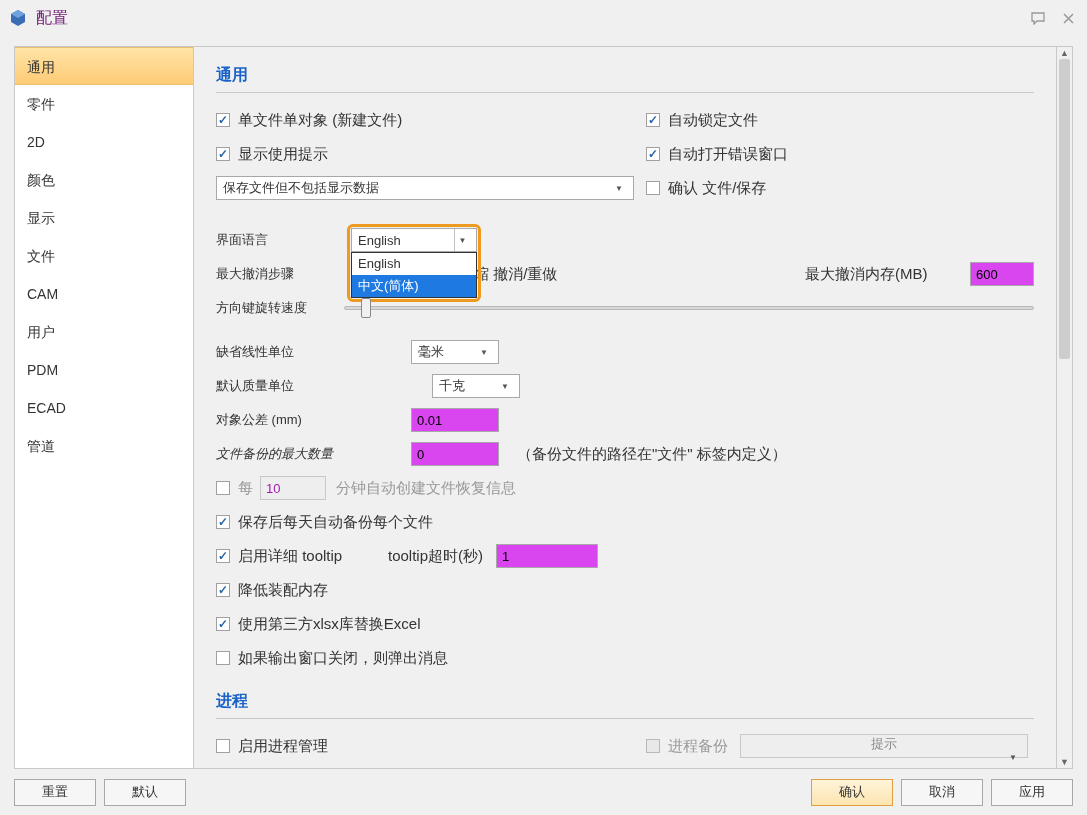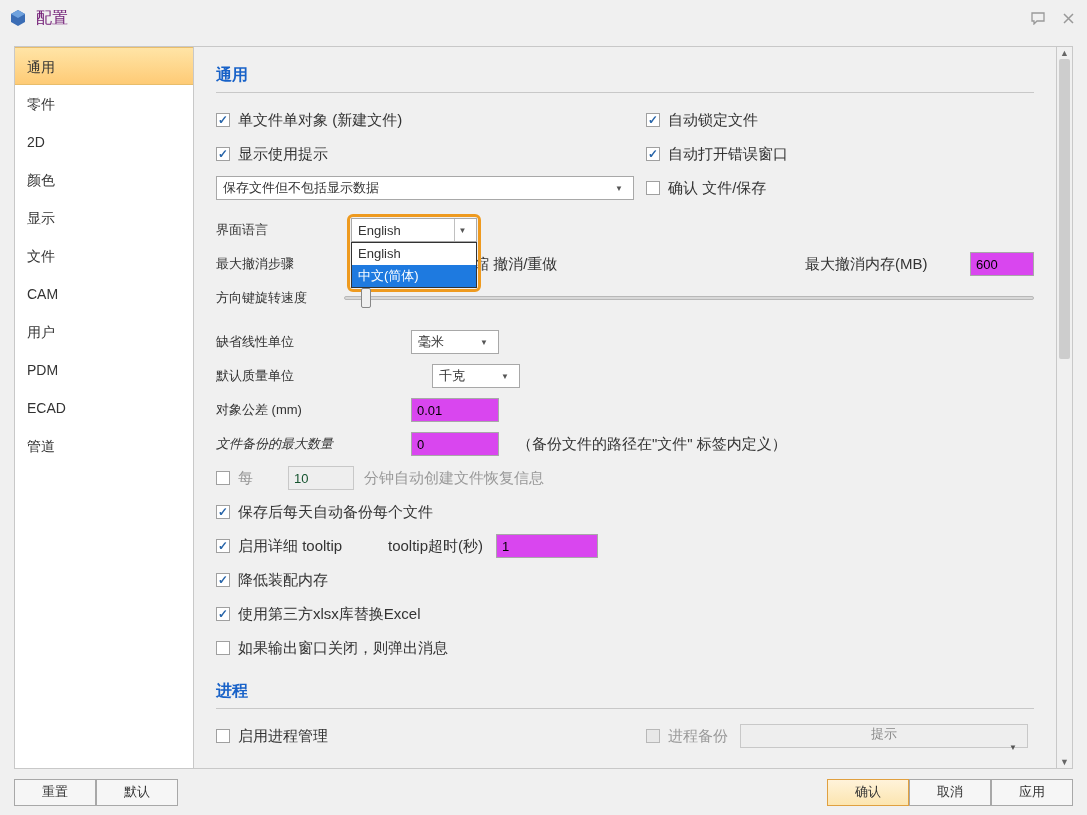--- a/index.html
+++ b/index.html
@@ -335,7 +335,7 @@
           </div>
         </div>
 
-        <div class="row" style="margin-top:12px;">
+        <div class="row" style="margin-top:22px;">
           <span class="field-label">界面语言</span>
           <div class="lang-area" style="width:126px;">
             <div class="select" style="width:126px;">

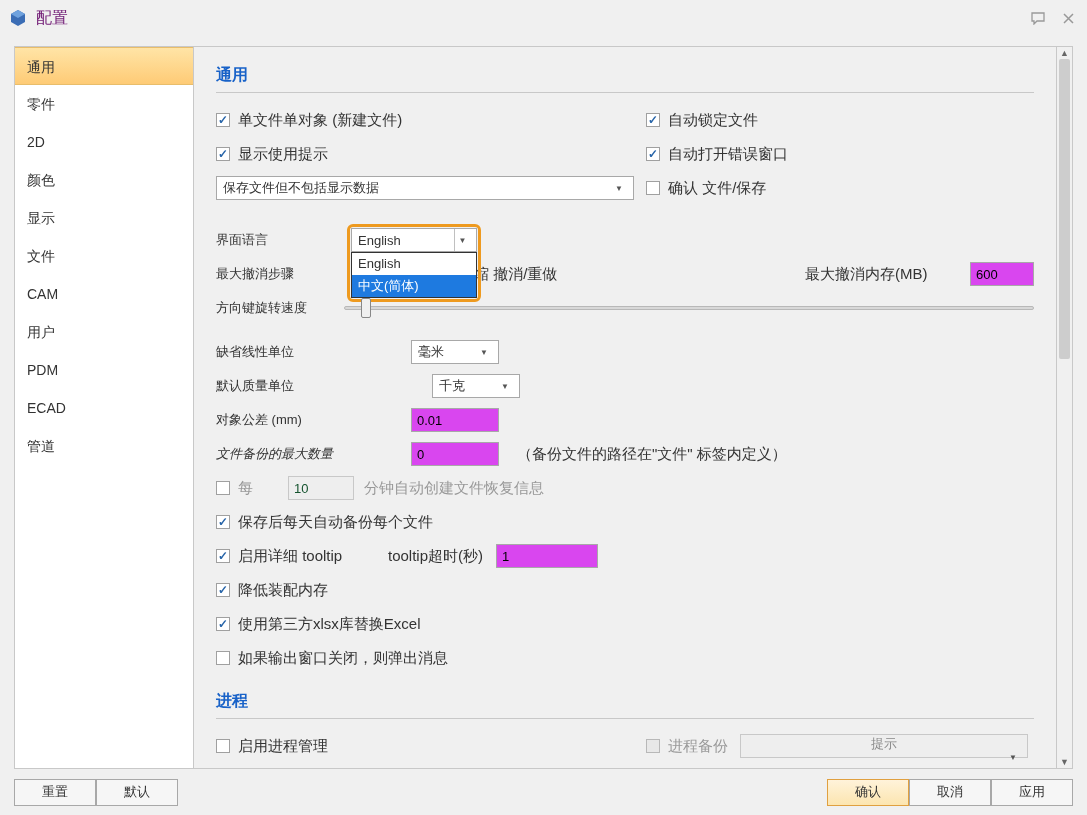--- a/index.html
+++ b/index.html
@@ -179,7 +179,7 @@
       font-family:inherit;
       outline:none;
     }
-    .input.disabled { background:#eee; color:#14532d; border-color:#c8c8c8;margin-left:28px;}
+    .input.disabled { background:#eee; color:#a21caf; border-color:#c8c8c8;}
     .select.disabled { background:#eee; color:#888; border-color:#c8c8c8;flex-direction:column;}
     .slider-track {
       flex:1;

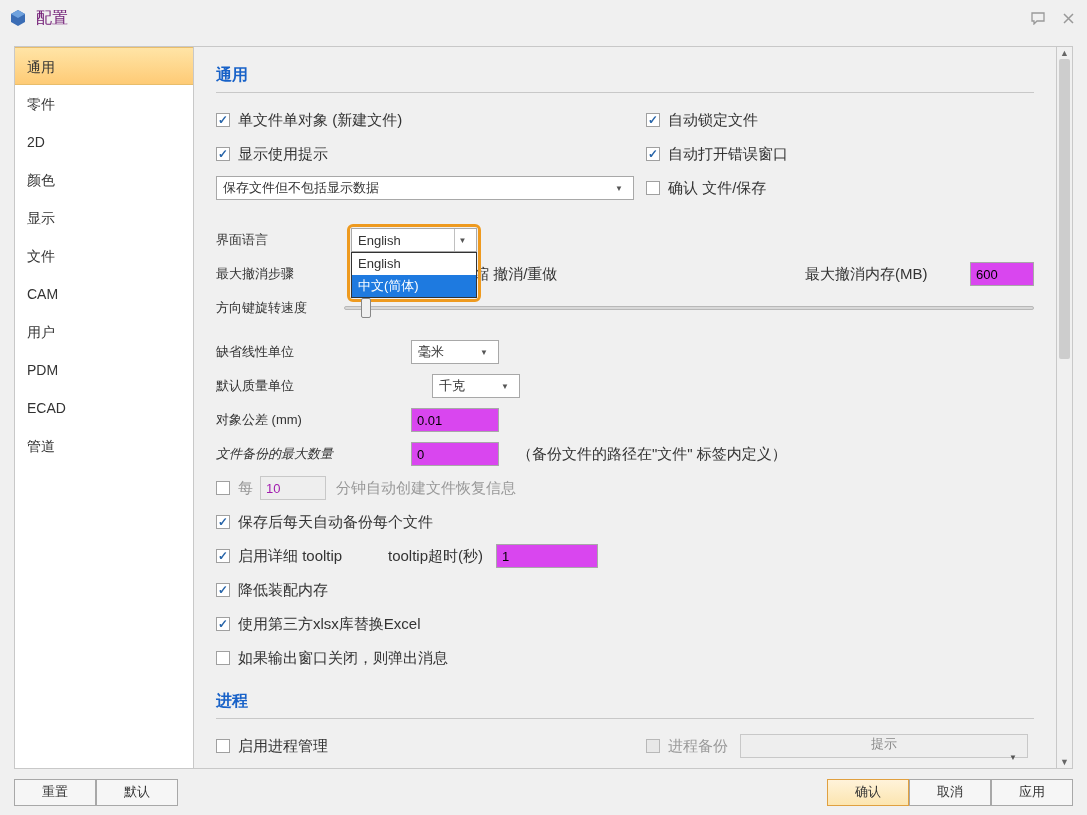--- a/index.html
+++ b/index.html
@@ -235,7 +235,7 @@
       display:flex;
       align-items:center;
       padding:0 14px;
-      gap:0;
+      gap:8px;
     }
     .spacer {flex:1;}
     .btn {

